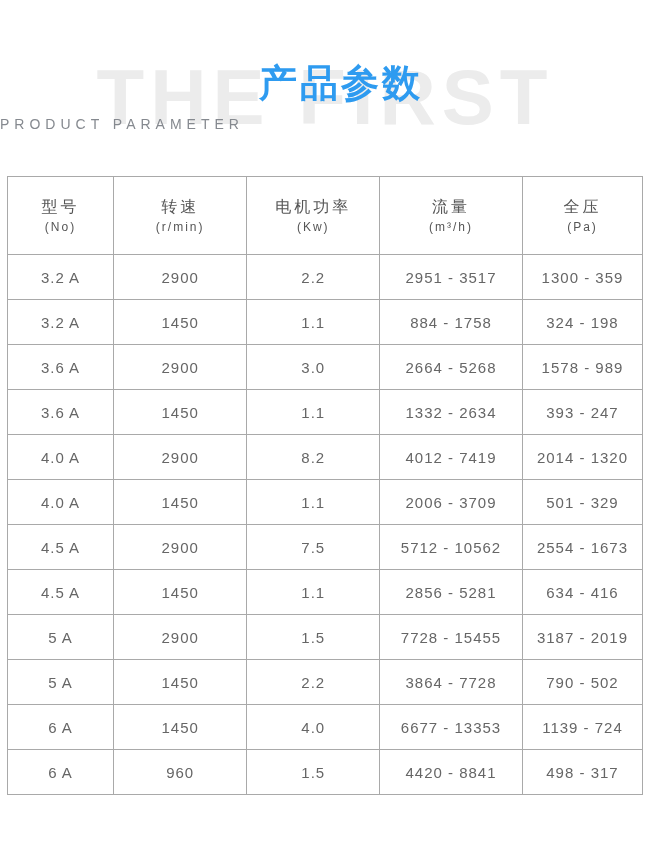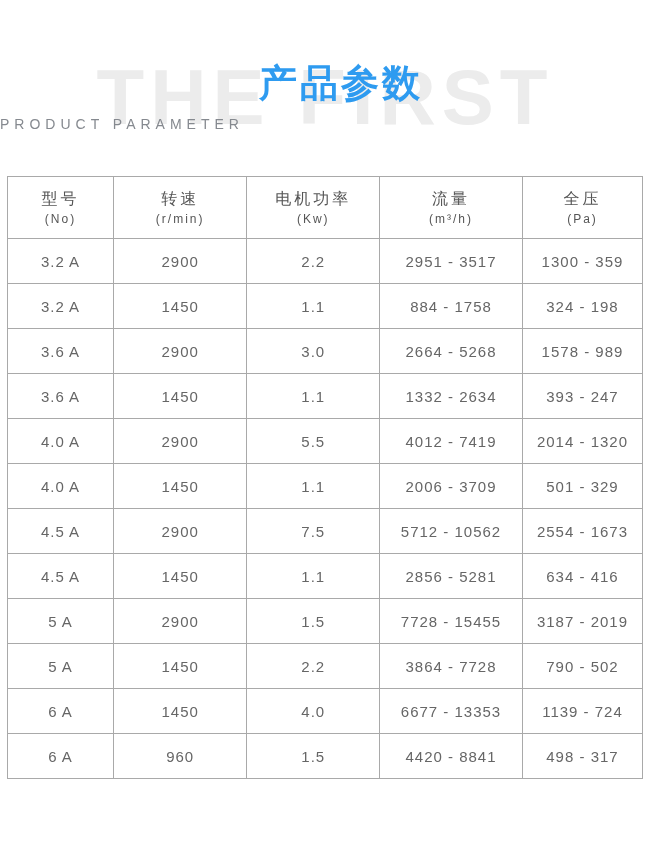--- a/index.html
+++ b/index.html
@@ -75,7 +75,7 @@
     height: 57px;
     font-weight: normal;
     color: #555555;
-    padding: 2px 0;
+    padding: 10px 0;
   }
   table.params th .cn {
     font-size: 16px;

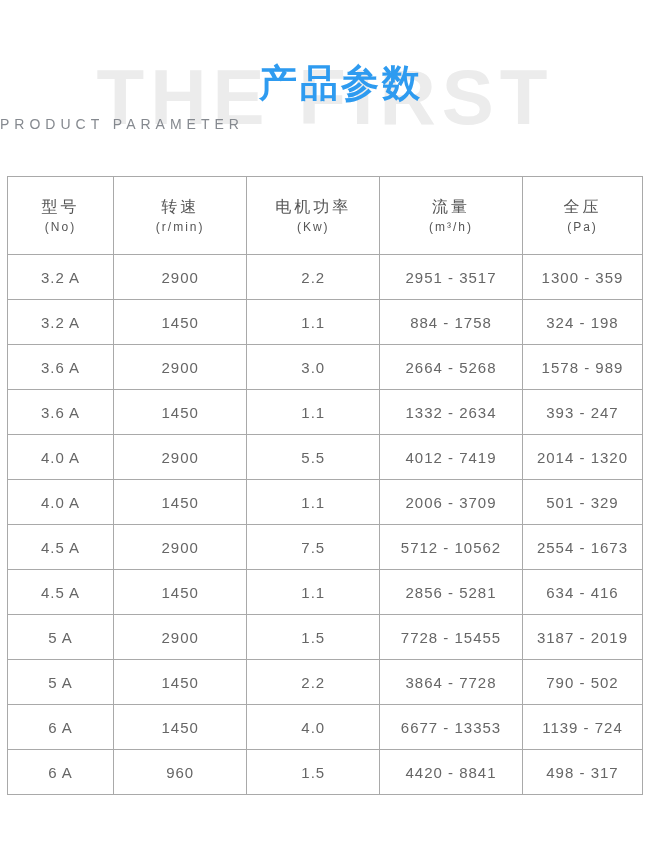--- a/index.html
+++ b/index.html
@@ -173,7 +173,7 @@
         <tr>
           <td>4.0 A</td>
           <td>2900</td>
-          <td>5.5</td>
+          <td>8.2</td>
           <td>4012 - 7419</td>
           <td>2014 - 1320</td>
         </tr>

